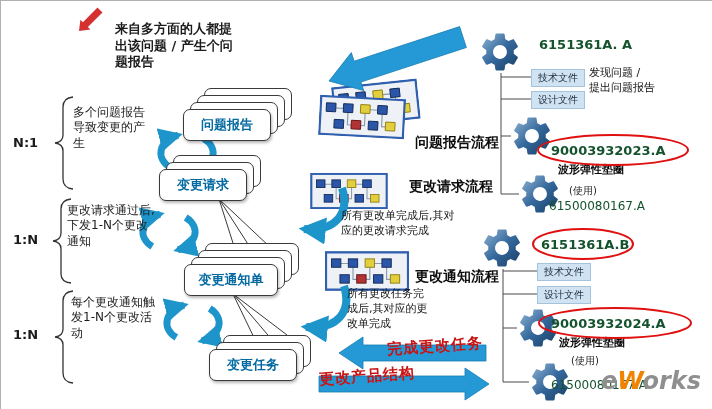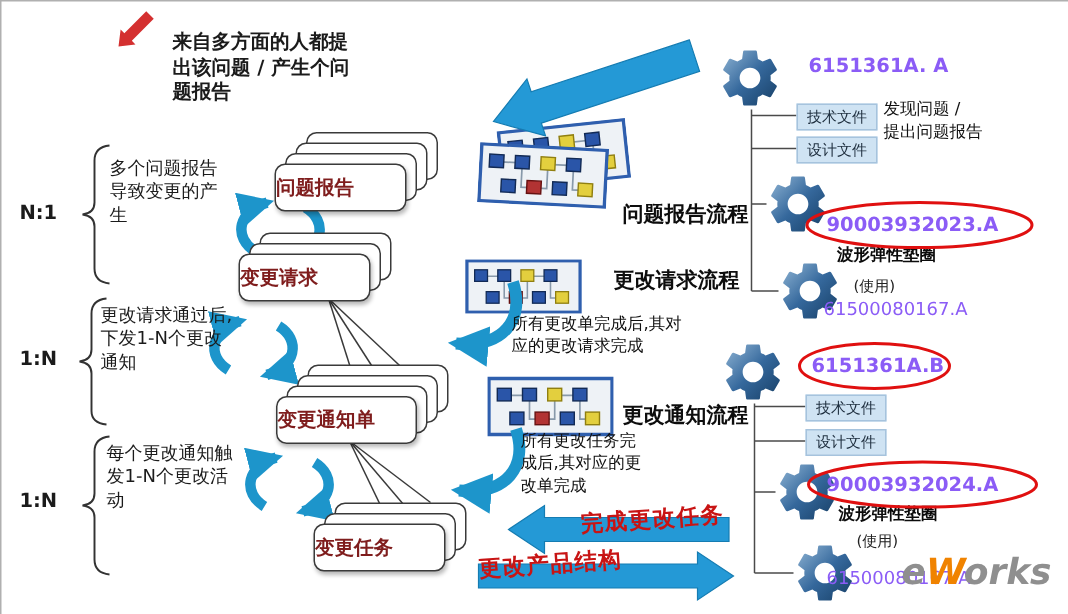--- a/index.html
+++ b/index.html
@@ -18,7 +18,7 @@
   .flowlabel{font-size:14px;font-weight:bold;color:#0d0d0d;z-index:2;}
   .smallnote{font-size:11px;color:#101010;z-index:2;}
   .redbanner{font-size:15px;font-weight:bold;color:#c81414;transform:rotate(-4deg);letter-spacing:1px;z-index:2;}
-  .partnum{font-size:13px;font-weight:bold;color:#8b5cf6;z-index:2;}
+  .partnum{font-size:13px;font-weight:bold;color:#14532d;z-index:2;}
   .partnum.normal{font-weight:normal;font-size:12px;}
   .partname{font-size:11px;font-weight:bold;color:#0b0b0b;z-index:2;text-align:center;}
   .usage{font-size:10px;color:#222;z-index:2;}

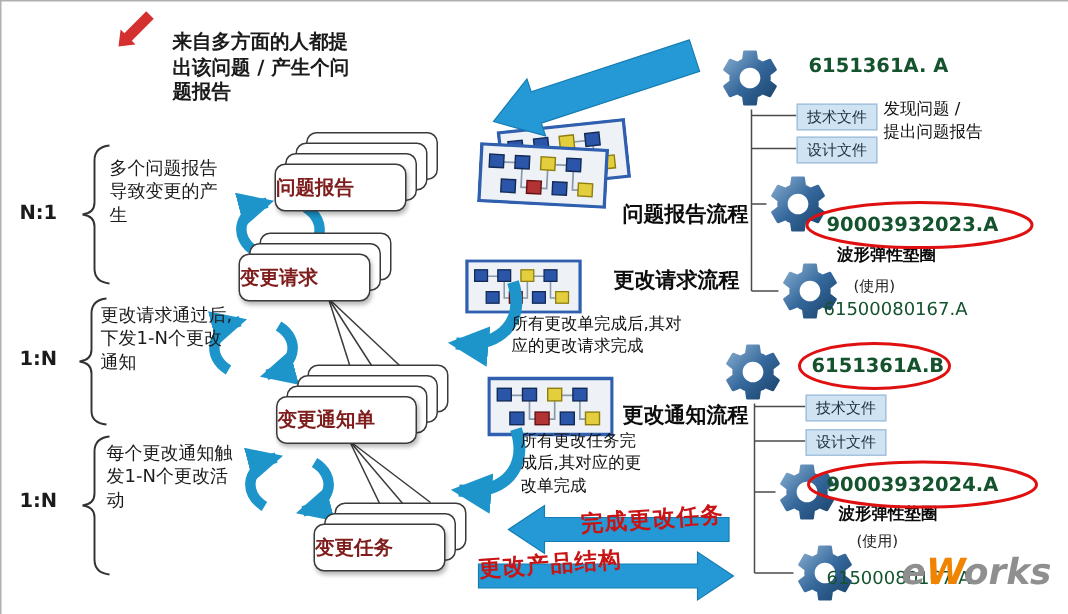--- a/index.html
+++ b/index.html
@@ -13,7 +13,7 @@
   .ratio{font-size:13px;font-weight:bold;}
   .ann{font-size:12px;width:112px;}
   .card{position:absolute;width:86px;height:30px;background:#fff;border:1.5px solid #3a3a3a;border-radius:7px;z-index:2;}
-  .card.front{display:flex;align-items:center;justify-content:flex-start;font-size:13px;font-weight:bold;color:#7f1d1d;box-shadow:1px 2px 3px rgba(0,0,0,.28);}
+  .card.front{display:flex;align-items:center;justify-content:center;font-size:13px;font-weight:bold;color:#0369a1;box-shadow:1px 2px 3px rgba(0,0,0,.28);}
   .wide{width:92px;}
   .flowlabel{font-size:14px;font-weight:bold;color:#0d0d0d;z-index:2;}
   .smallnote{font-size:11px;color:#101010;z-index:2;}

